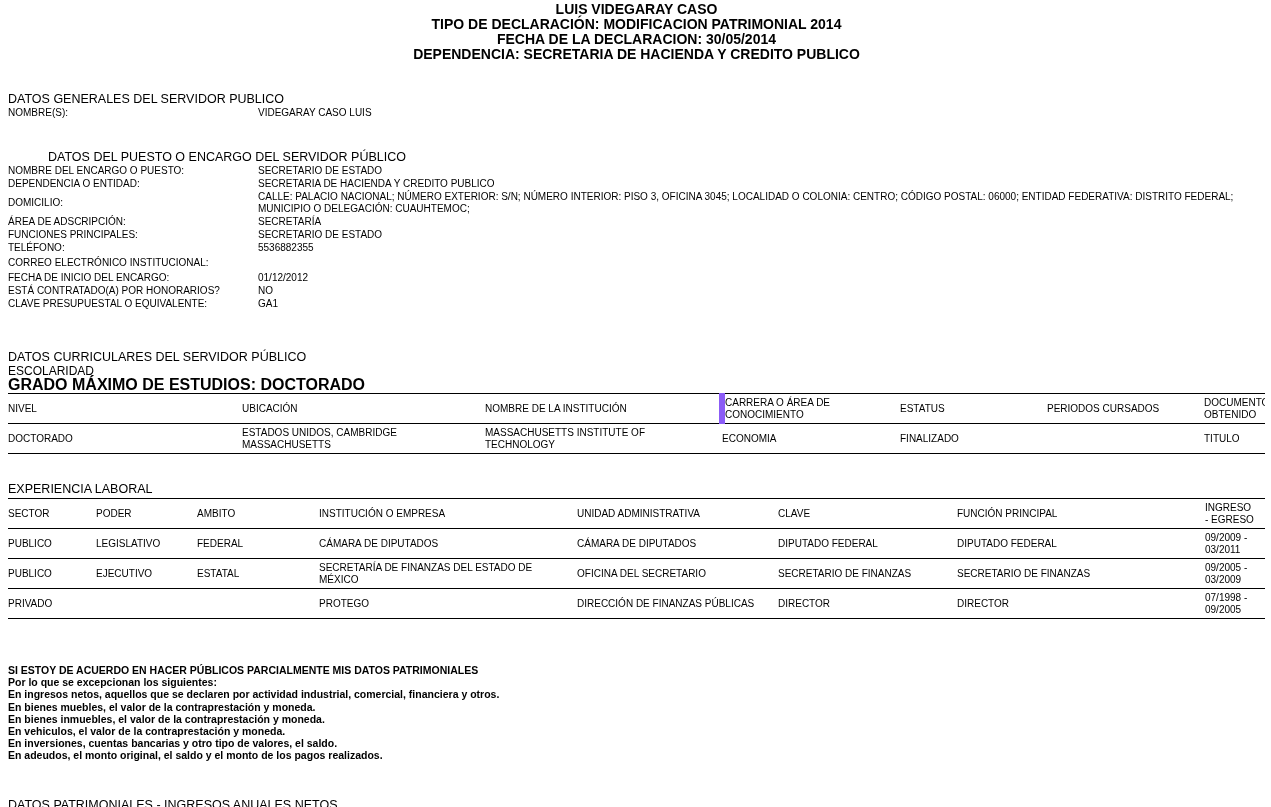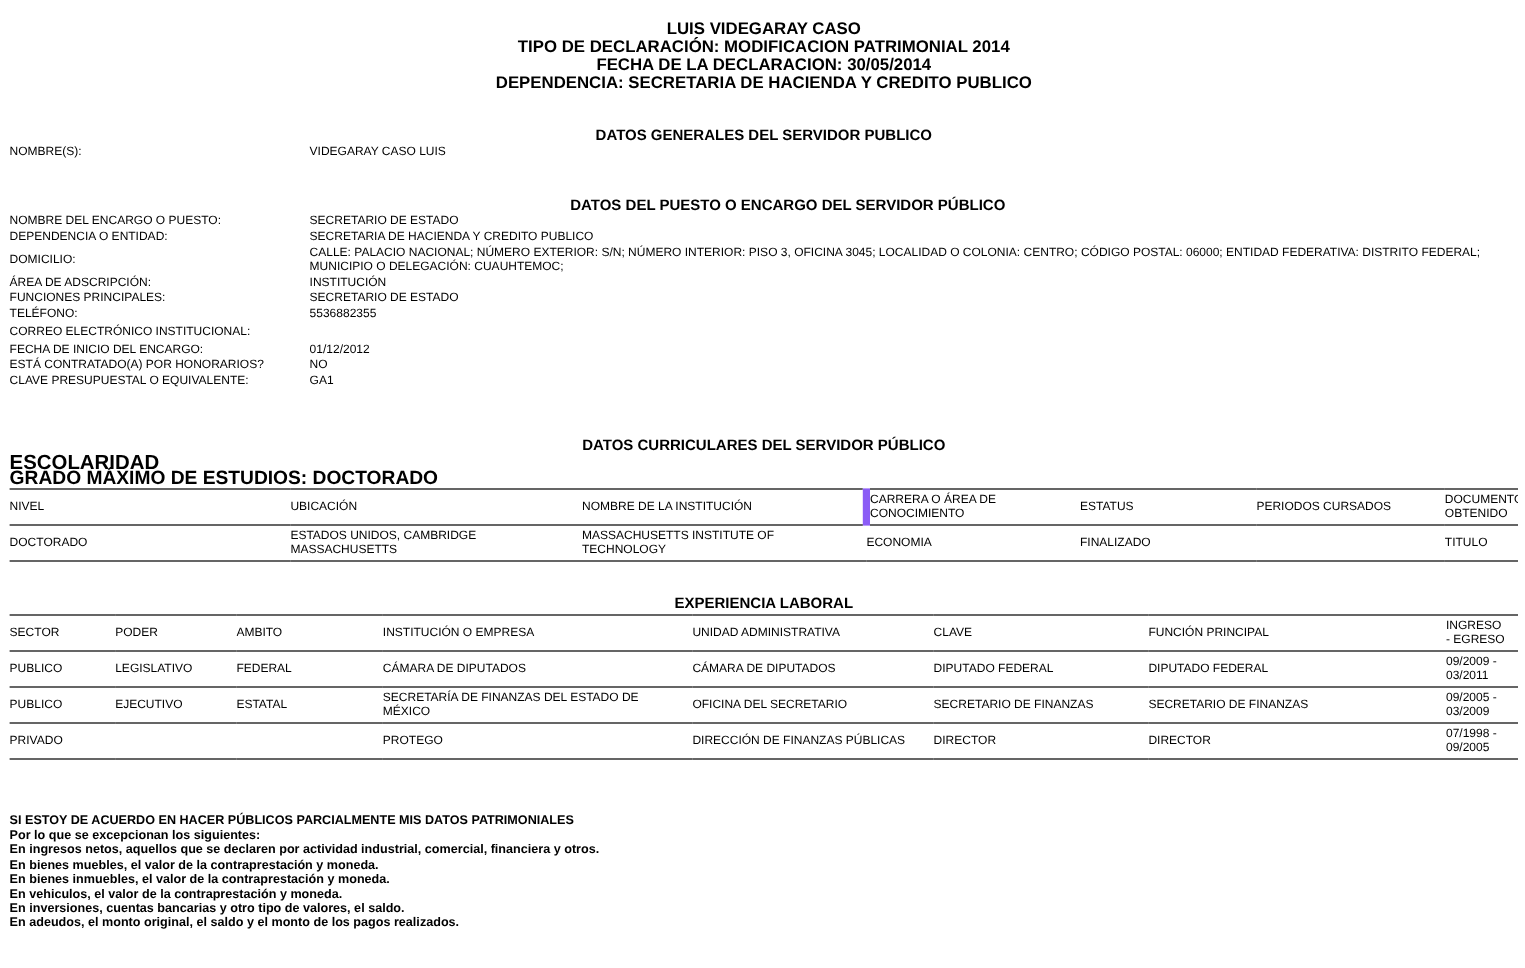--- a/index.html
+++ b/index.html
@@ -19,7 +19,7 @@
     font-weight: bold;
     font-size: 14px;
     line-height: 15px;
-    padding-top: 16px;
+    padding-top: 2px;
   }
 
   

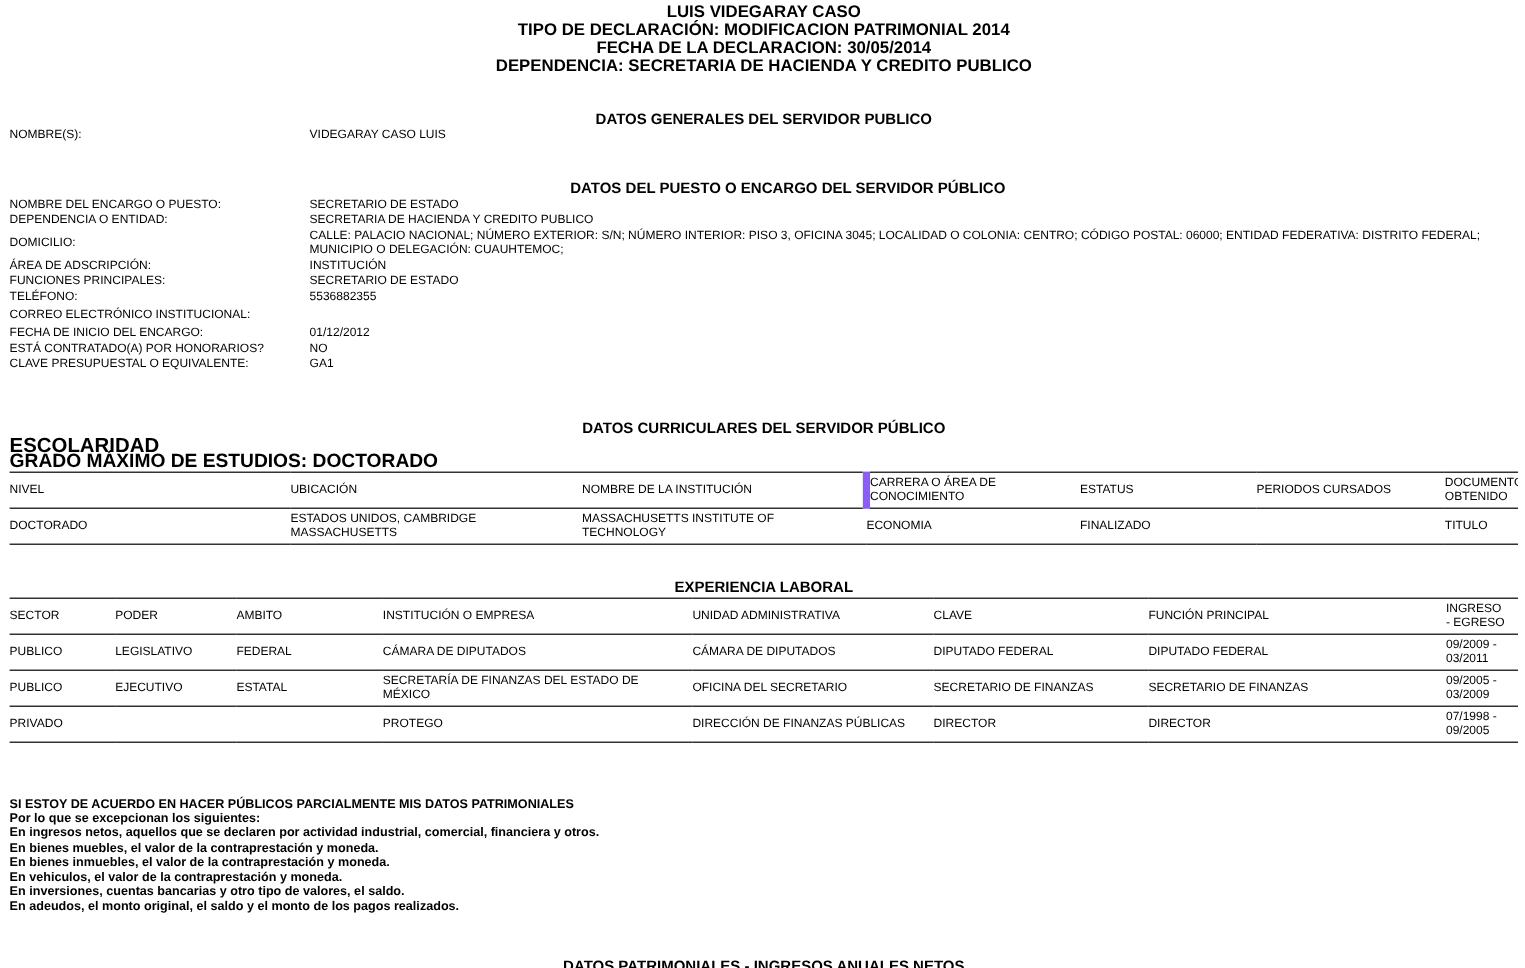--- a/index.html
+++ b/index.html
@@ -25,9 +25,8 @@
   
   .section-title {
     font-size: 12.5px;
-    font-weight: bold;
+    font-weight: normal;
     line-height: 14px;
-    text-align: center;
   }
   .mt-generales   { margin-top: 30px; }
   .mt-puesto      { margin-top: 31px; padding-left: 40px; }

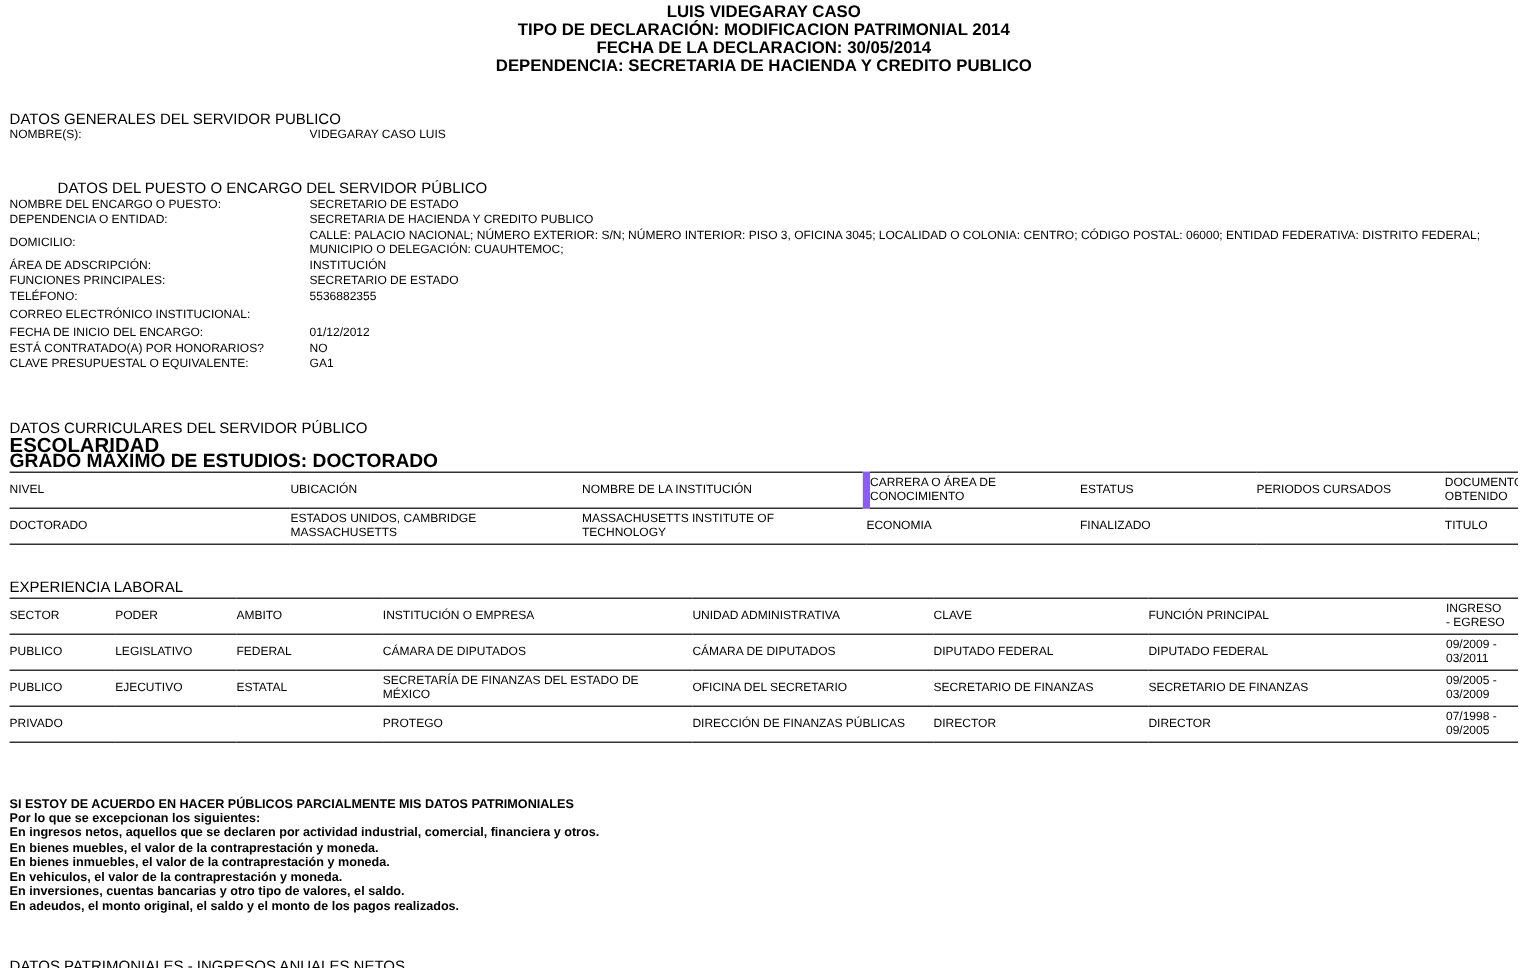--- a/index.html
+++ b/index.html
@@ -102,7 +102,7 @@
   </div>
   <div class="frow">
     <span class="flabel">ÁREA DE ADSCRIPCIÓN:</span>
-    <span class="fvalue">INSTITUCIÓN</span>
+    <span class="fvalue">SECRETARÍA</span>
   </div>
   <div class="frow">
     <span class="flabel">FUNCIONES PRINCIPALES:</span>

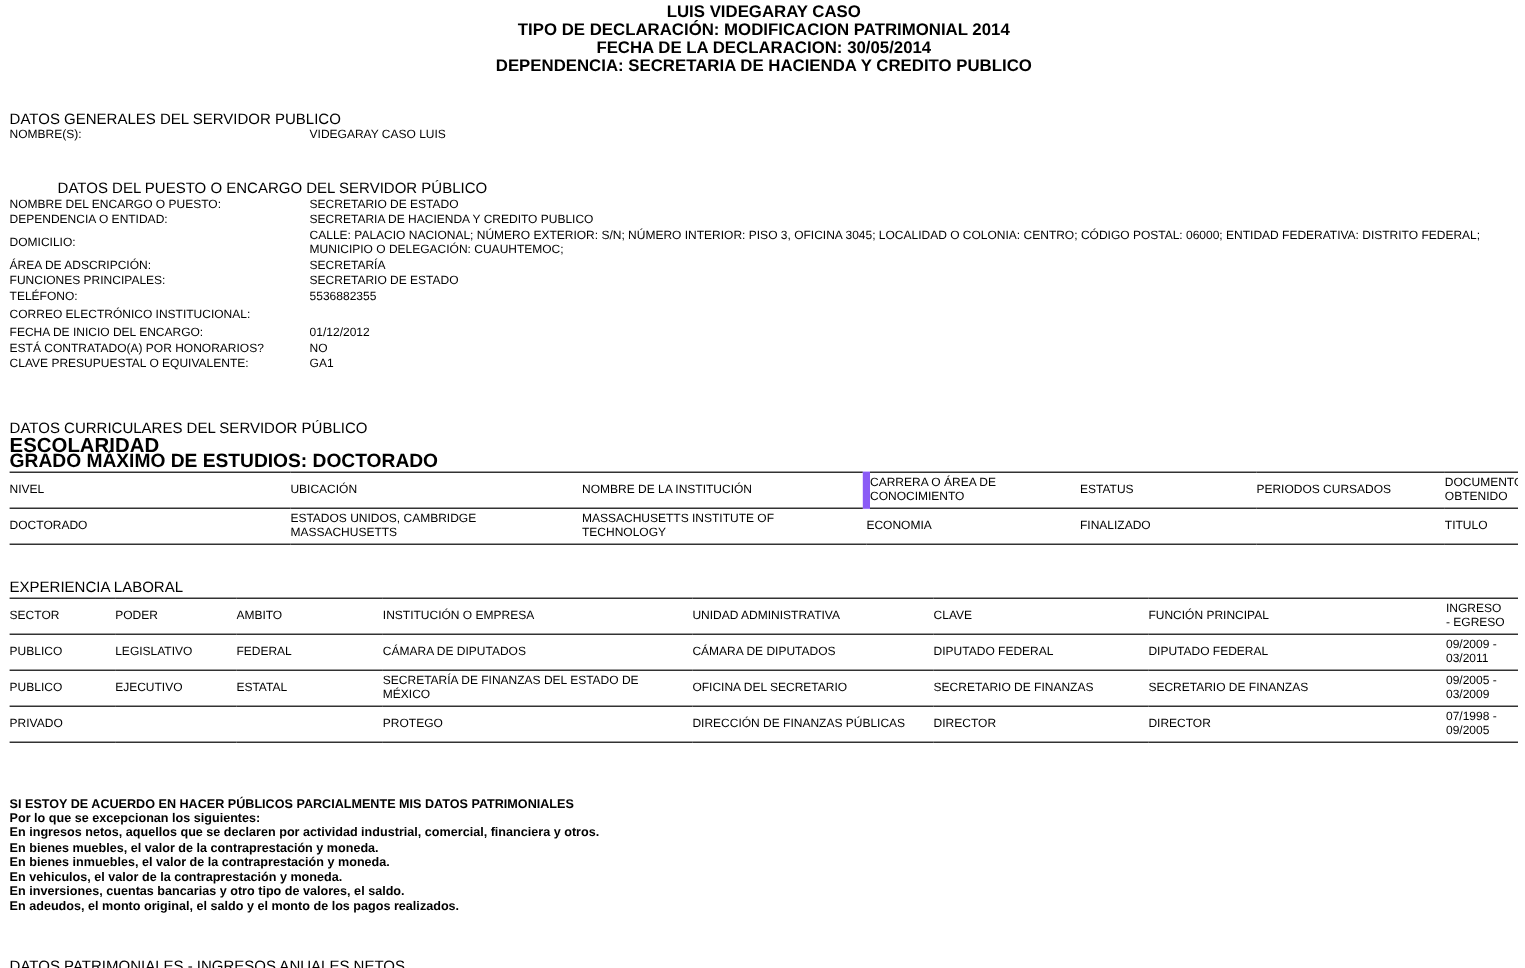--- a/index.html
+++ b/index.html
@@ -41,7 +41,7 @@
   .fvalue { flex: 1; }
   .frow.gap { margin-top: 3px; }
 
-  .subheading { font-size: 17px; font-weight: bold; line-height: 15px; }
+  .subheading { font-size: 12px; font-weight: normal; line-height: 15px; }
   .grado { font-size: 16px; font-weight: bold; line-height: 12px; margin-bottom: 2px; }
 
   

